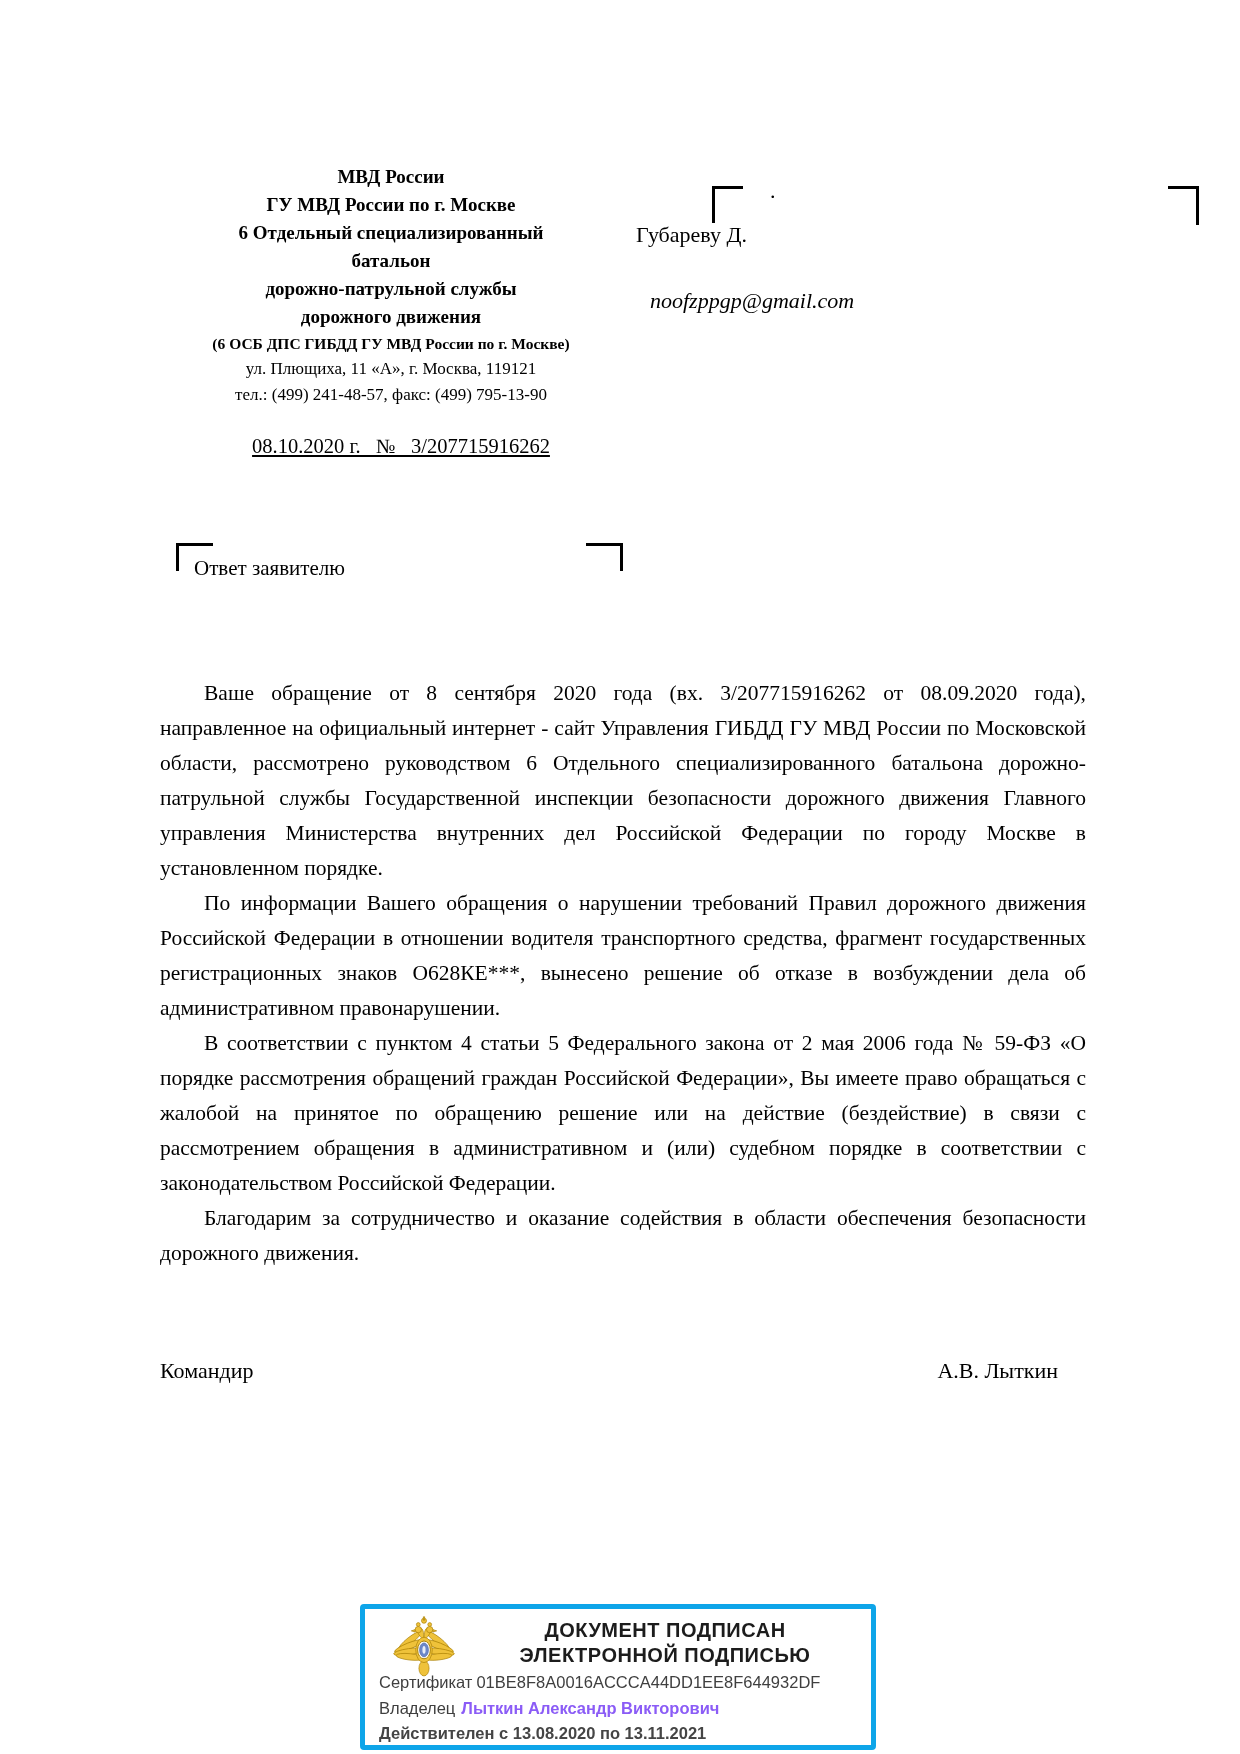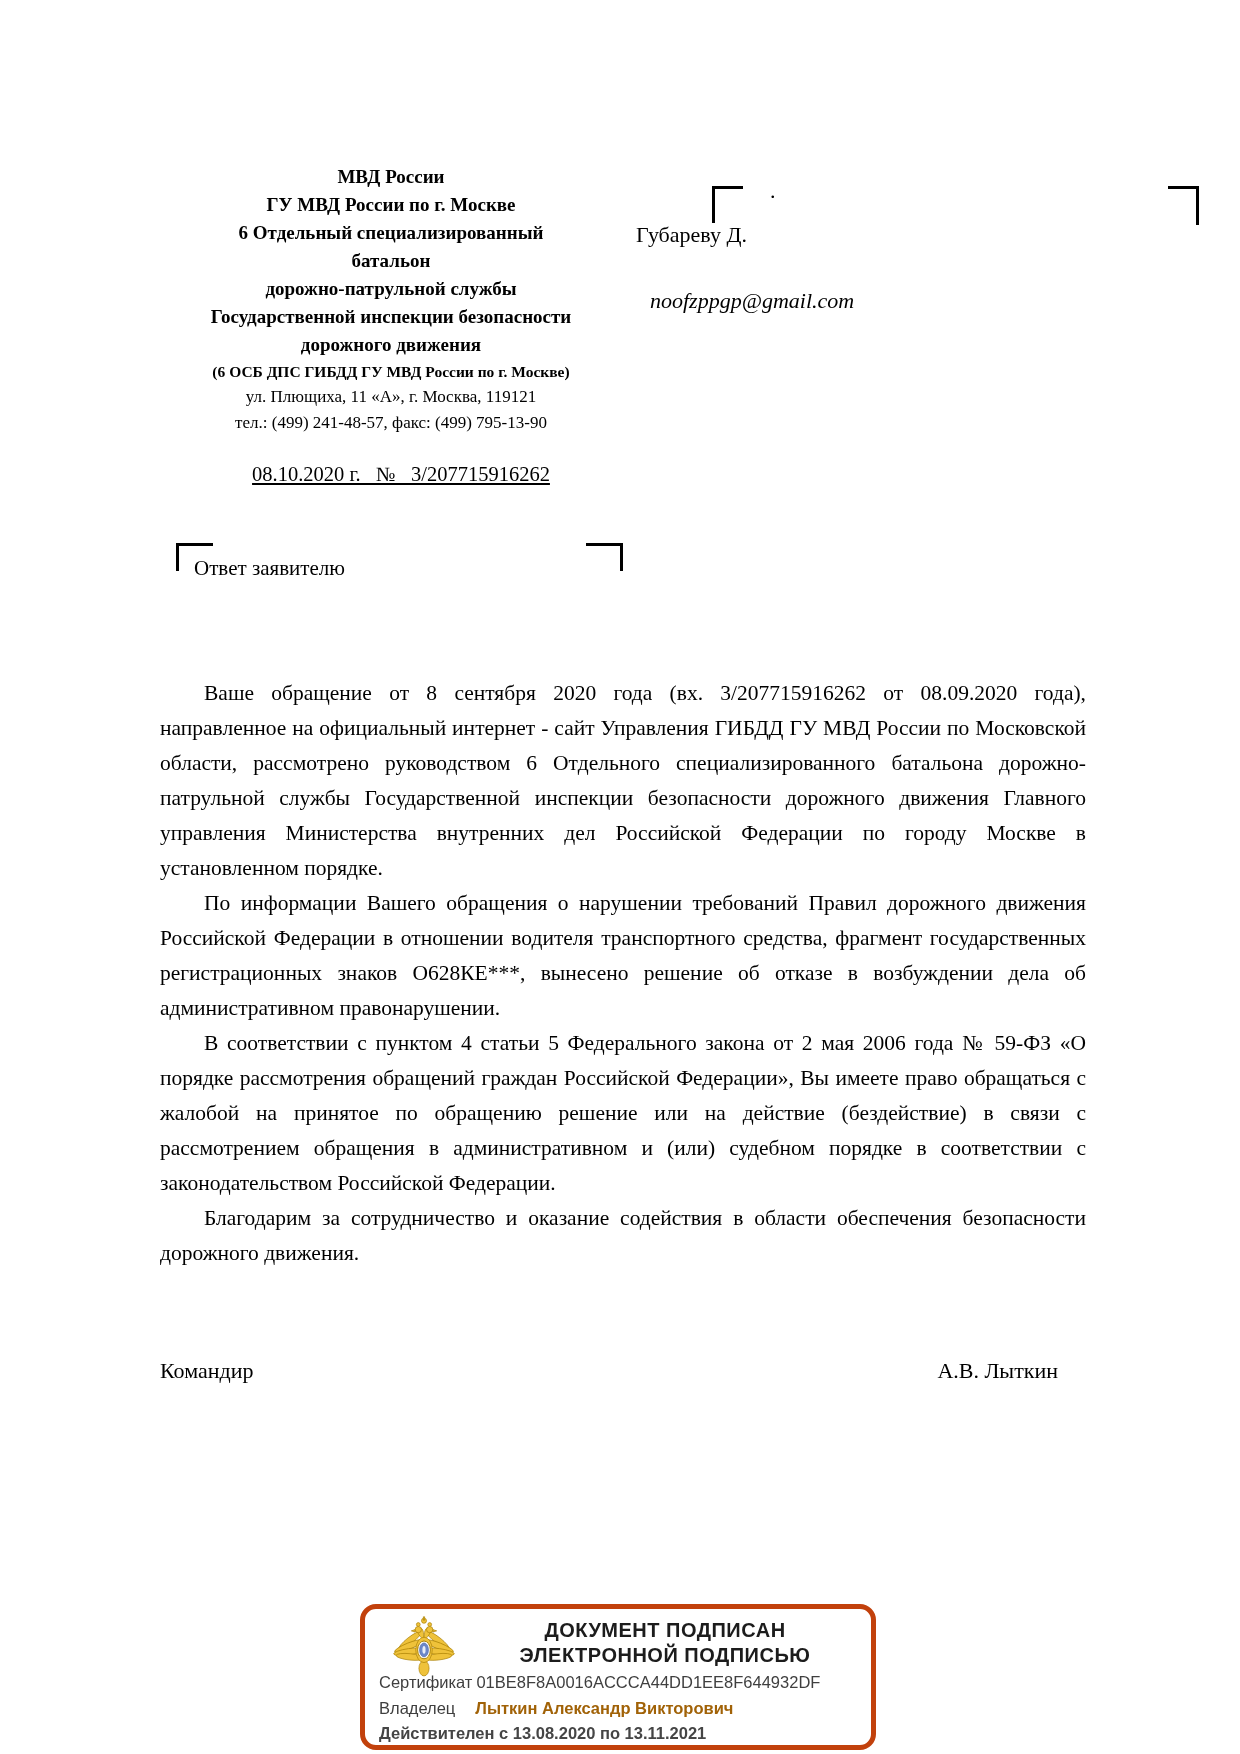--- a/index.html
+++ b/index.html
@@ -133,7 +133,6 @@
     <div class="org-line">6 Отдельный специализированный</div>
     <div class="org-line">батальон</div>
     <div class="org-line">дорожно-патрульной службы</div>
-    <div class="org-line">Государственной инспекции безопасности</div>
     <div class="org-line">дорожного движения</div>
     <div class="org-abbrev">(6 ОСБ ДПС ГИБДД ГУ МВД России по г. Москве)</div>
     <div class="org-address">ул. Плющиха, 11 «А», г. Москва, 119121</div>

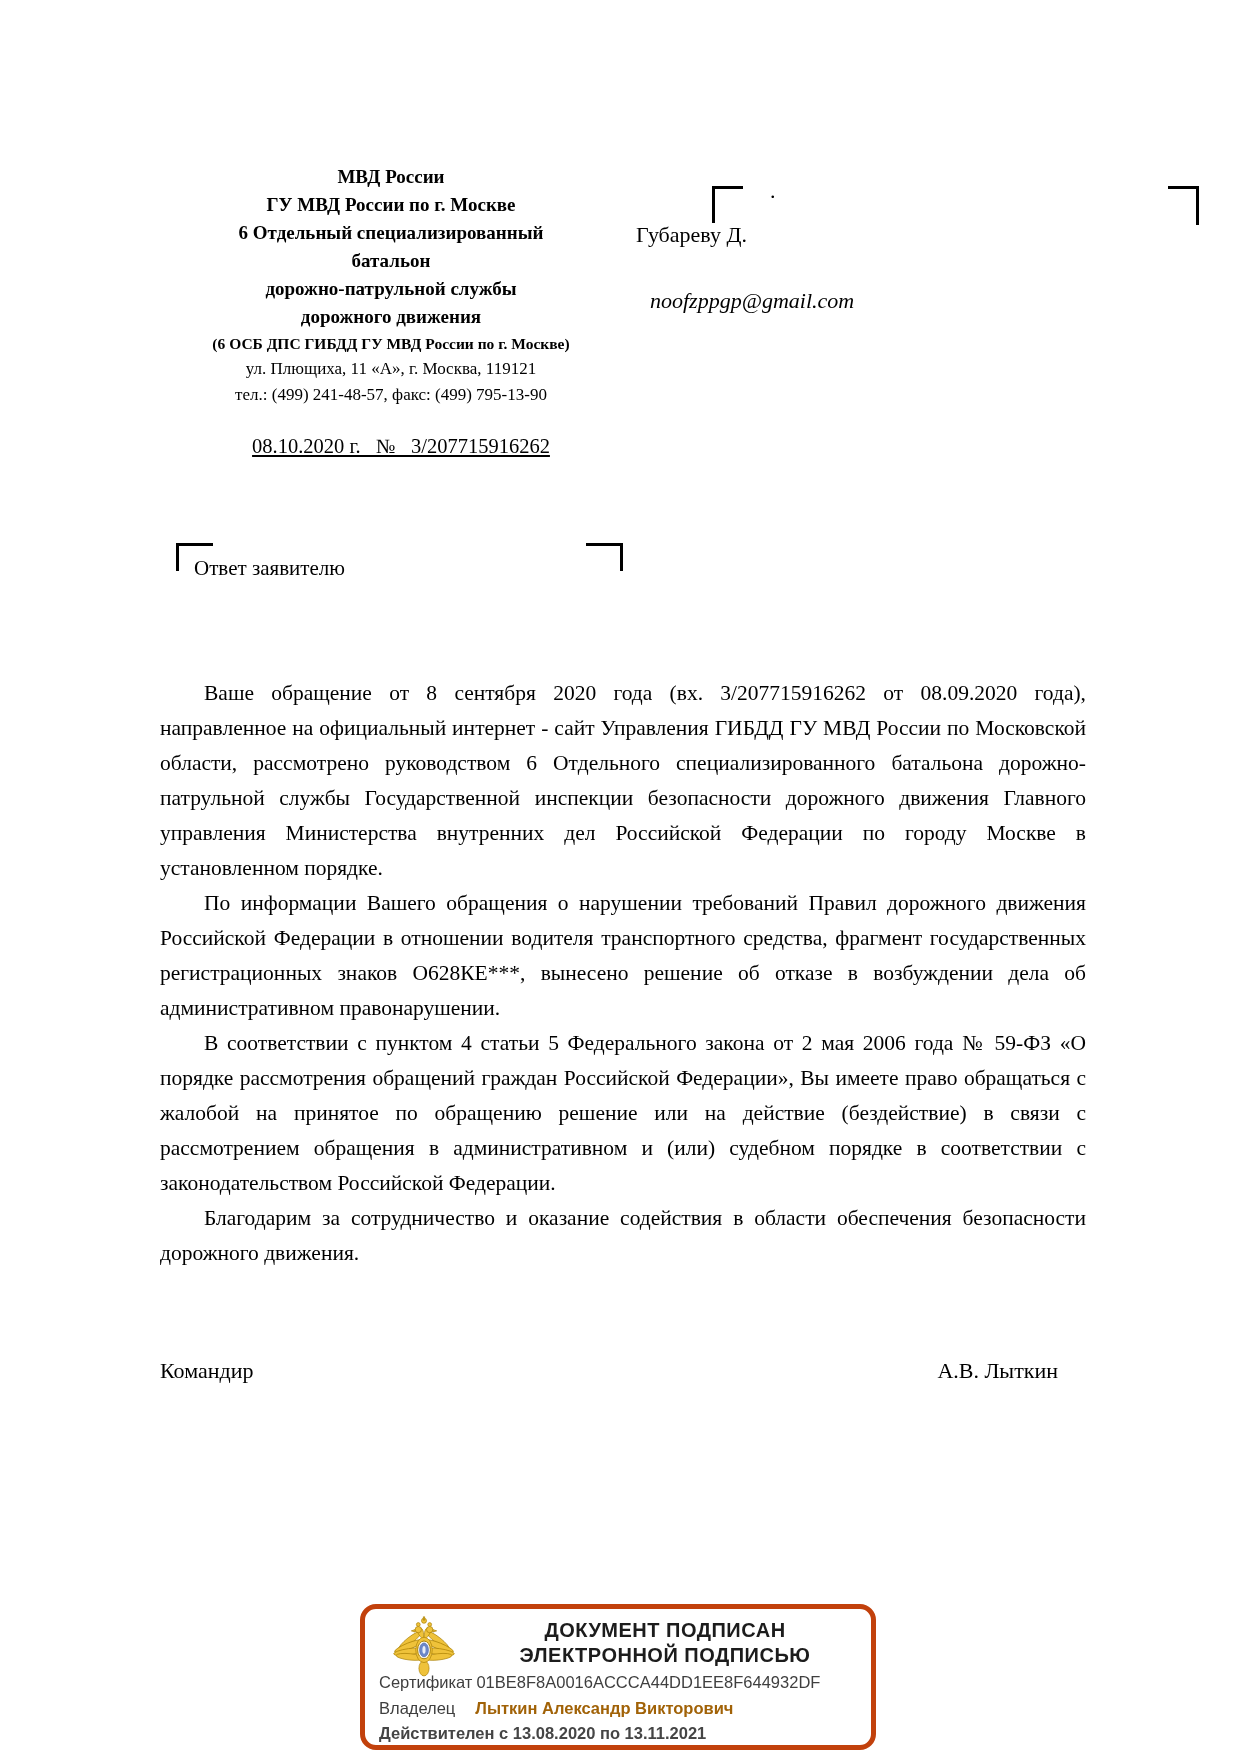--- a/index.html
+++ b/index.html
@@ -87,8 +87,8 @@
     left:360px; top:1604px;
     width:516px; height:146px;
     box-sizing:border-box;
-    border:5px solid #c2410c;
-    border-radius:16px;
+    border:5px solid #0ea5e9;
+    border-radius:4px;
     background:#fff;
     font-family:"Liberation Sans", sans-serif;
     text-decoration:underline;

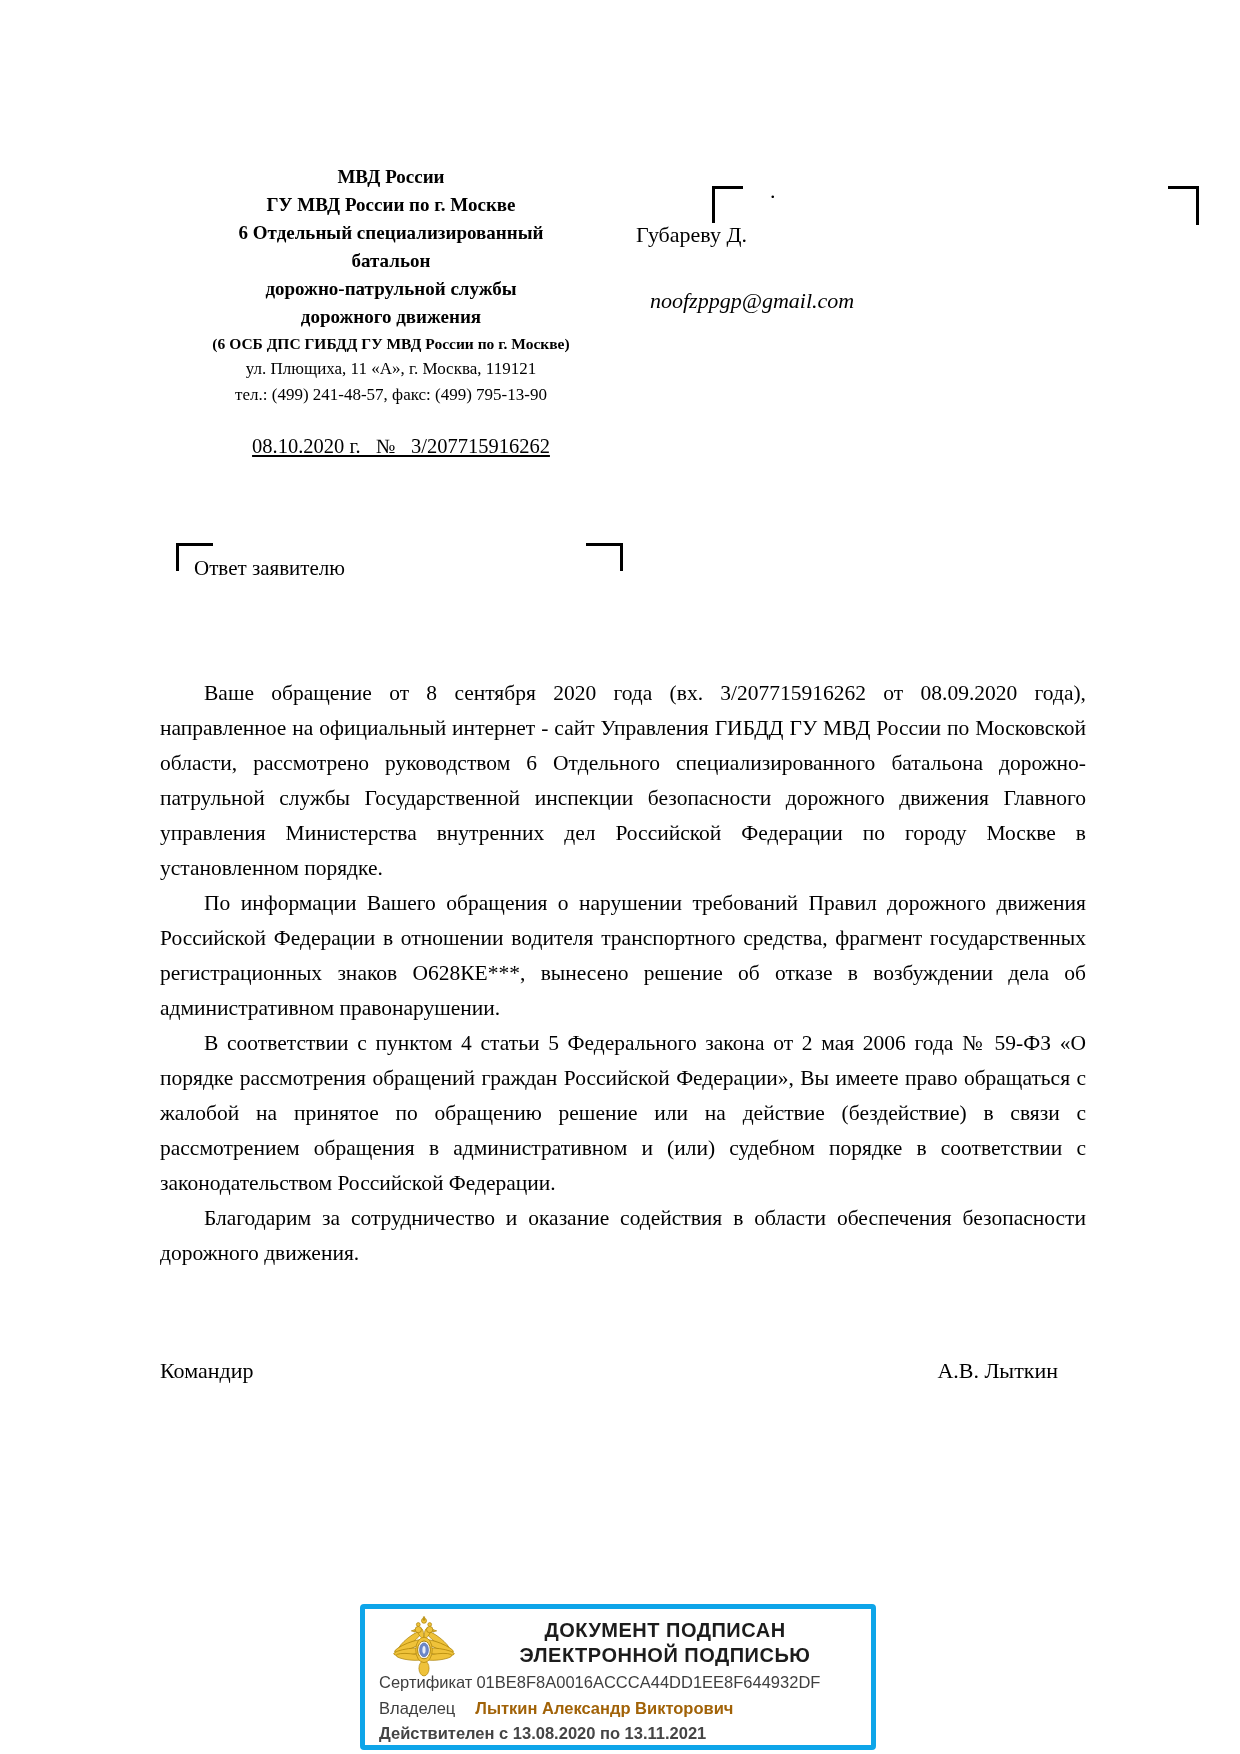--- a/index.html
+++ b/index.html
@@ -119,7 +119,7 @@
   .stamp-cert{top:64px;}
   .stamp-owner{top:90px;}
   .stamp-validity{top:115px;font-weight:bold;color:#454545;}
-  .stamp-owner .owner-value{font-weight:bold;color:#a16207;margin-left:20px;}
+  .stamp-owner .owner-value{font-weight:bold;color:#8b5cf6;margin-left:6px;}
   .stamp-cert .cert-value{margin-left:4px;}
 </style>
 </head>

